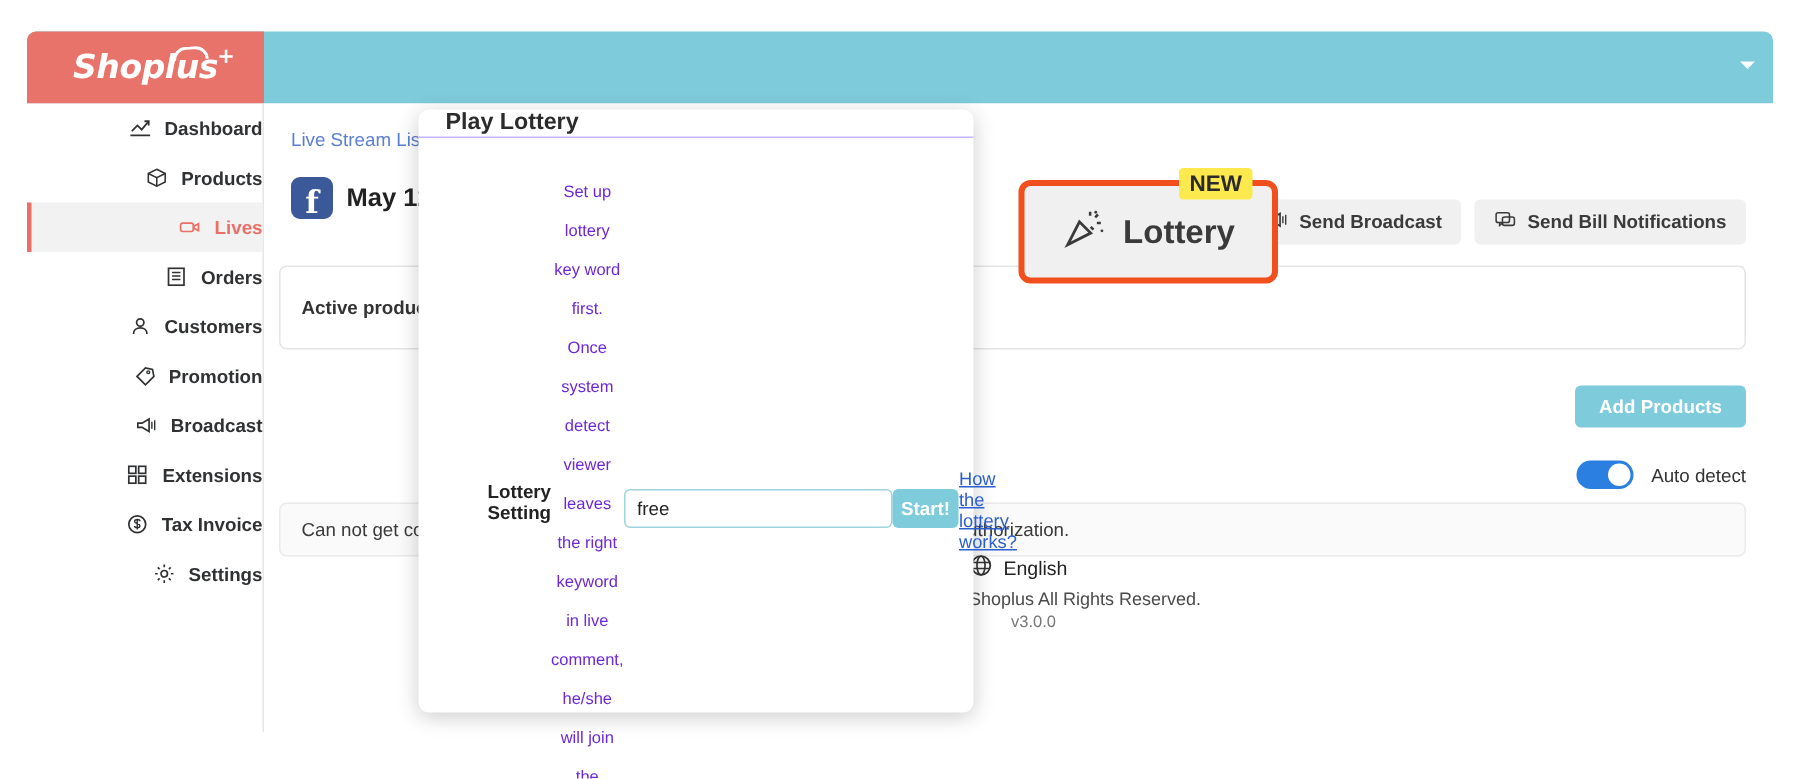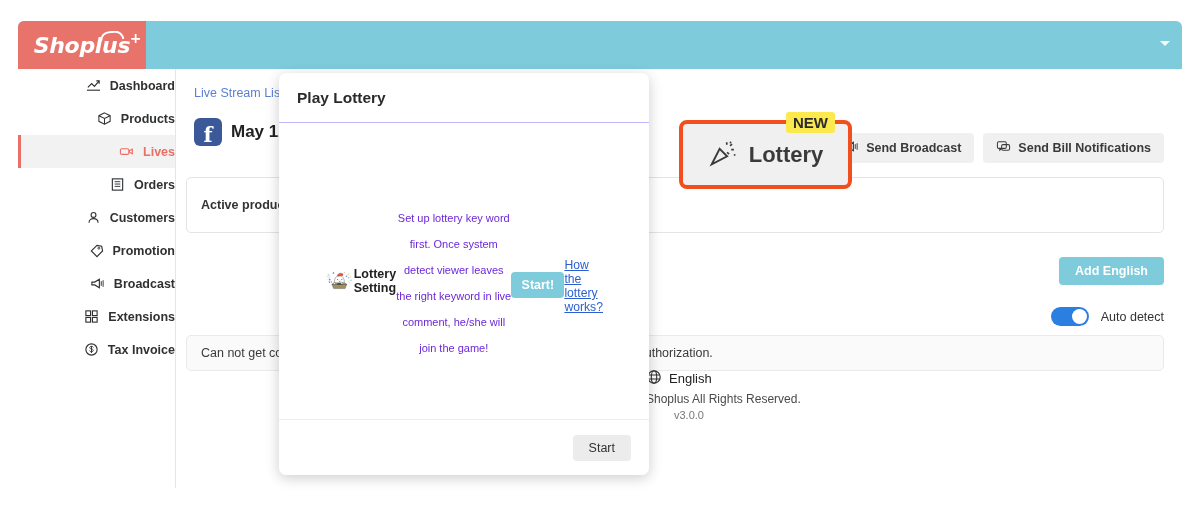--- a/index.html
+++ b/index.html
@@ -27,7 +27,7 @@
   .logo-block {
     position: absolute;
     left: 0; top: 0;
-    width: 128px; height: 48px;
+    width: 158px; height: 48px;
     background: #e8736a;
     border-radius: 6px 0 0 0;
     display: flex; align-items: center; justify-content: center;

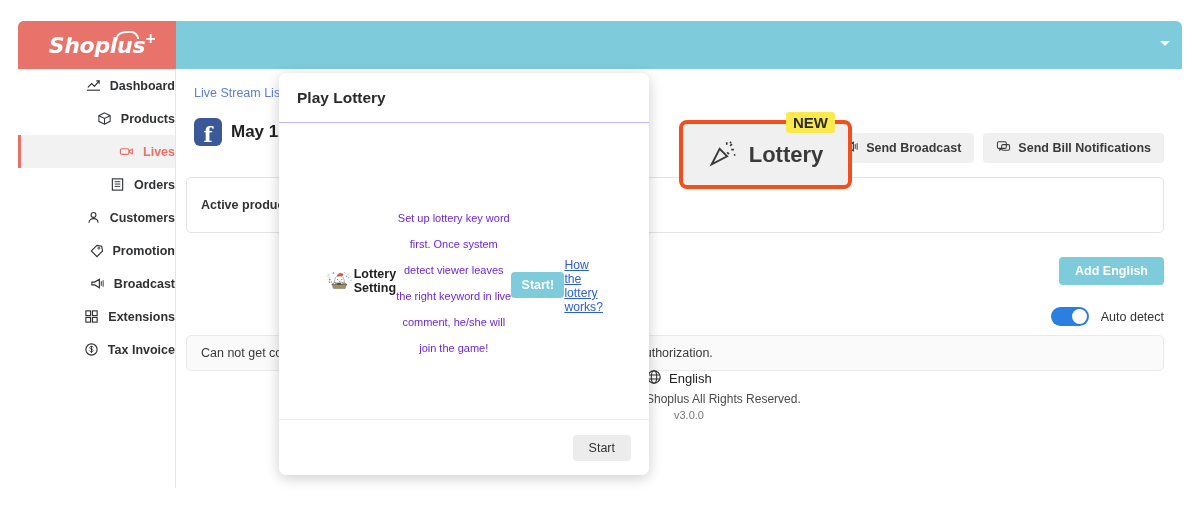--- a/index.html
+++ b/index.html
@@ -569,7 +569,7 @@
       </span>
     </div>
 
-    <button class="add-product-btn">Add English</button>
+    <button class="add-product-btn">Add Products</button>
 
     <div class="autodetect-row">
       <div class="toggle">

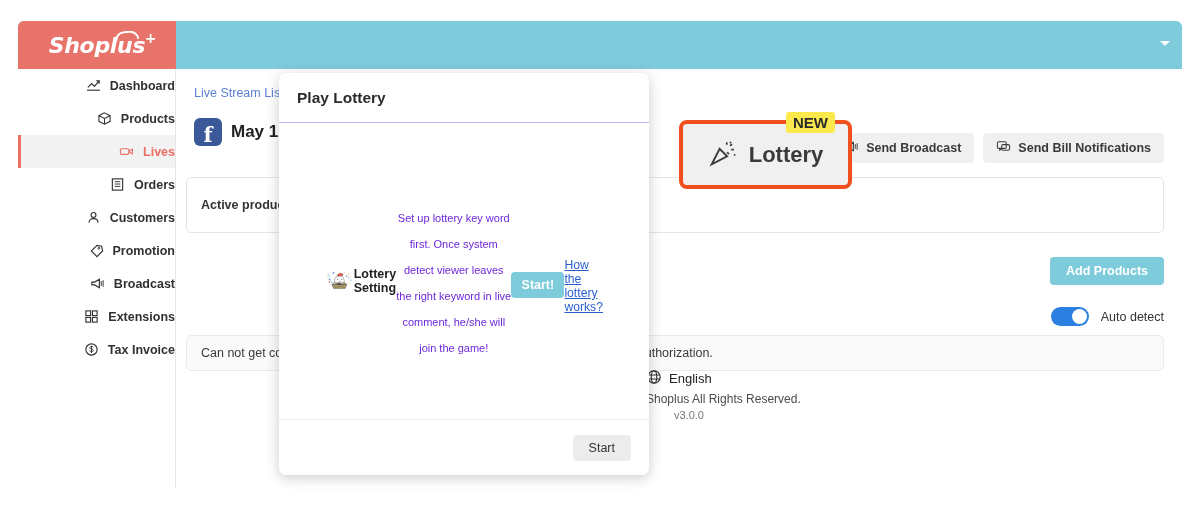--- a/index.html
+++ b/index.html
@@ -658,6 +658,7 @@
       <div class="setting-title">Lottery Setting</div>
       <div class="setting-desc">Set up lottery key word first. Once system detect viewer leaves the right keyword in live comment, he/she will join the game!</div>
 
+      <input class="keyword-input" type="text" value="free" style="">
 
       <button class="start-btn">Start!</button>
 

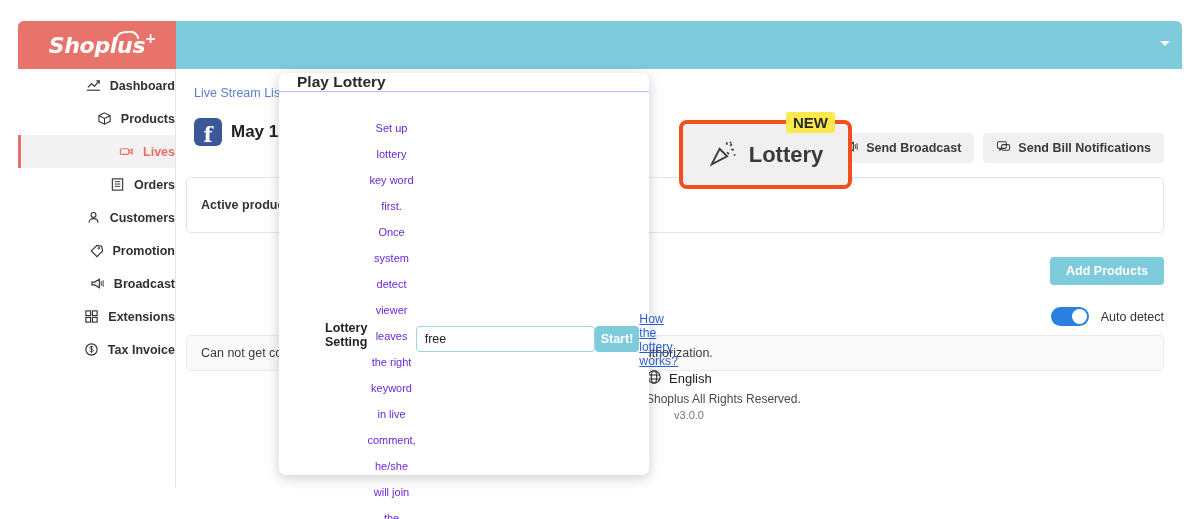--- a/index.html
+++ b/index.html
@@ -511,6 +511,15 @@
       <span>Tax Invoice</span>
     </div>
 
+    <div class="nav-item">
+      <span class="nav-icon">
+        <svg width="15" height="15" viewBox="0 0 16 16">
+            <circle cx="8" cy="8" r="2.3" stroke="#2f3133" stroke-width="1.2" fill="none"></circle>
+            <path d="M8 1.5v1.8M8 12.7v1.8M1.5 8h1.8M12.7 8h1.8M3.4 3.4l1.3 1.3M11.3 11.3l1.3 1.3M12.6 3.4l-1.3 1.3M4.7 11.3l-1.3 1.3" stroke="#2f3133" stroke-width="1.2" fill="none"></path>
+          </svg>
+      </span>
+      <span>Settings</span>
+    </div>
   </div>
 
   <div class="main">

